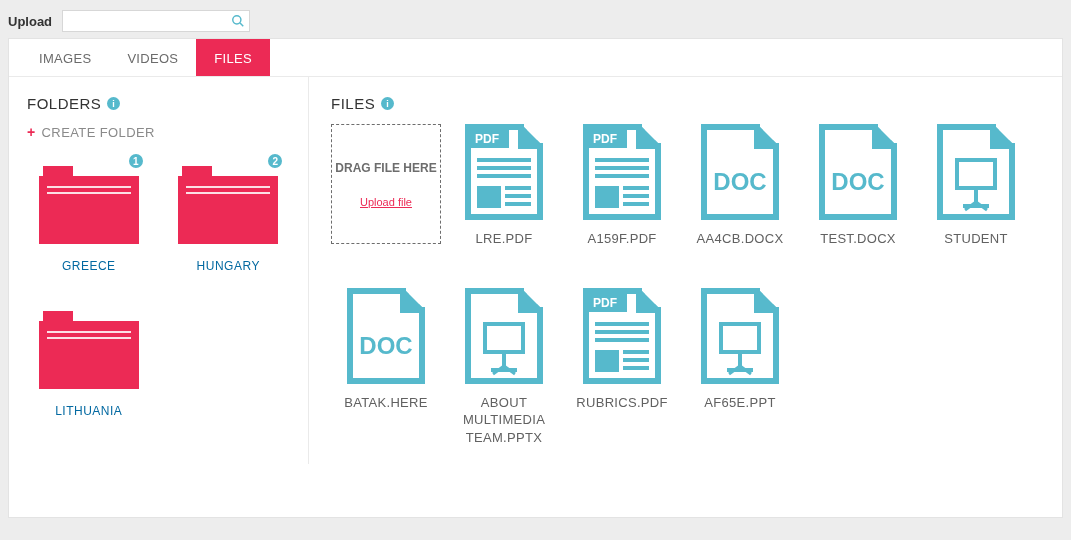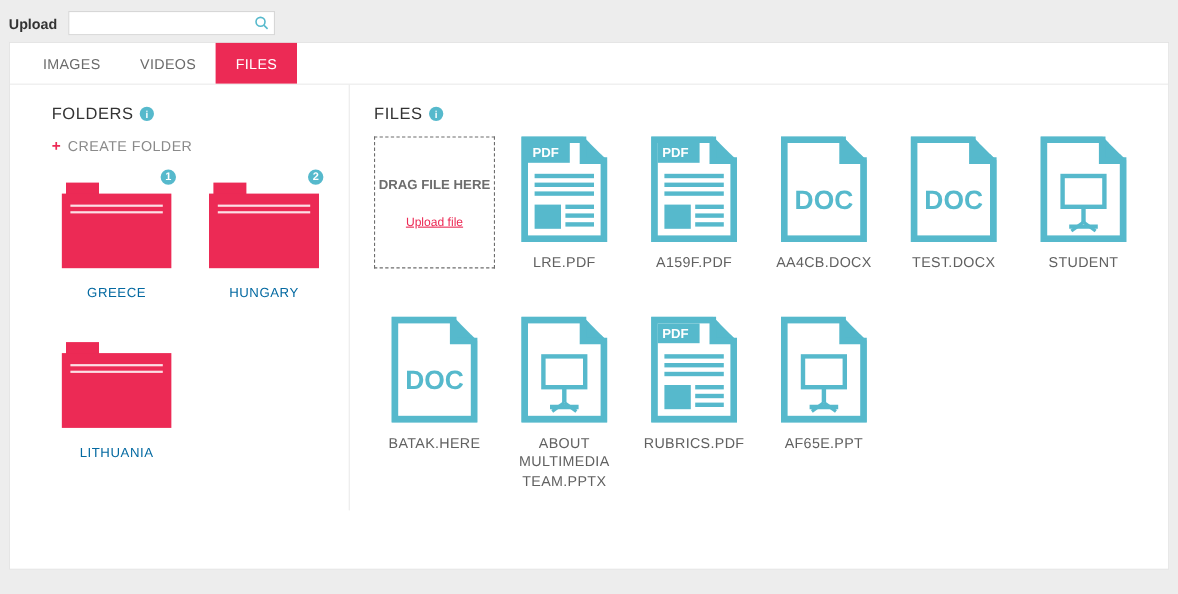--- a/index.html
+++ b/index.html
@@ -64,7 +64,6 @@
 
   .content {
     display: flex;
-    padding-left: 20px;
   }
   .sidebar {
     width: 300px;

